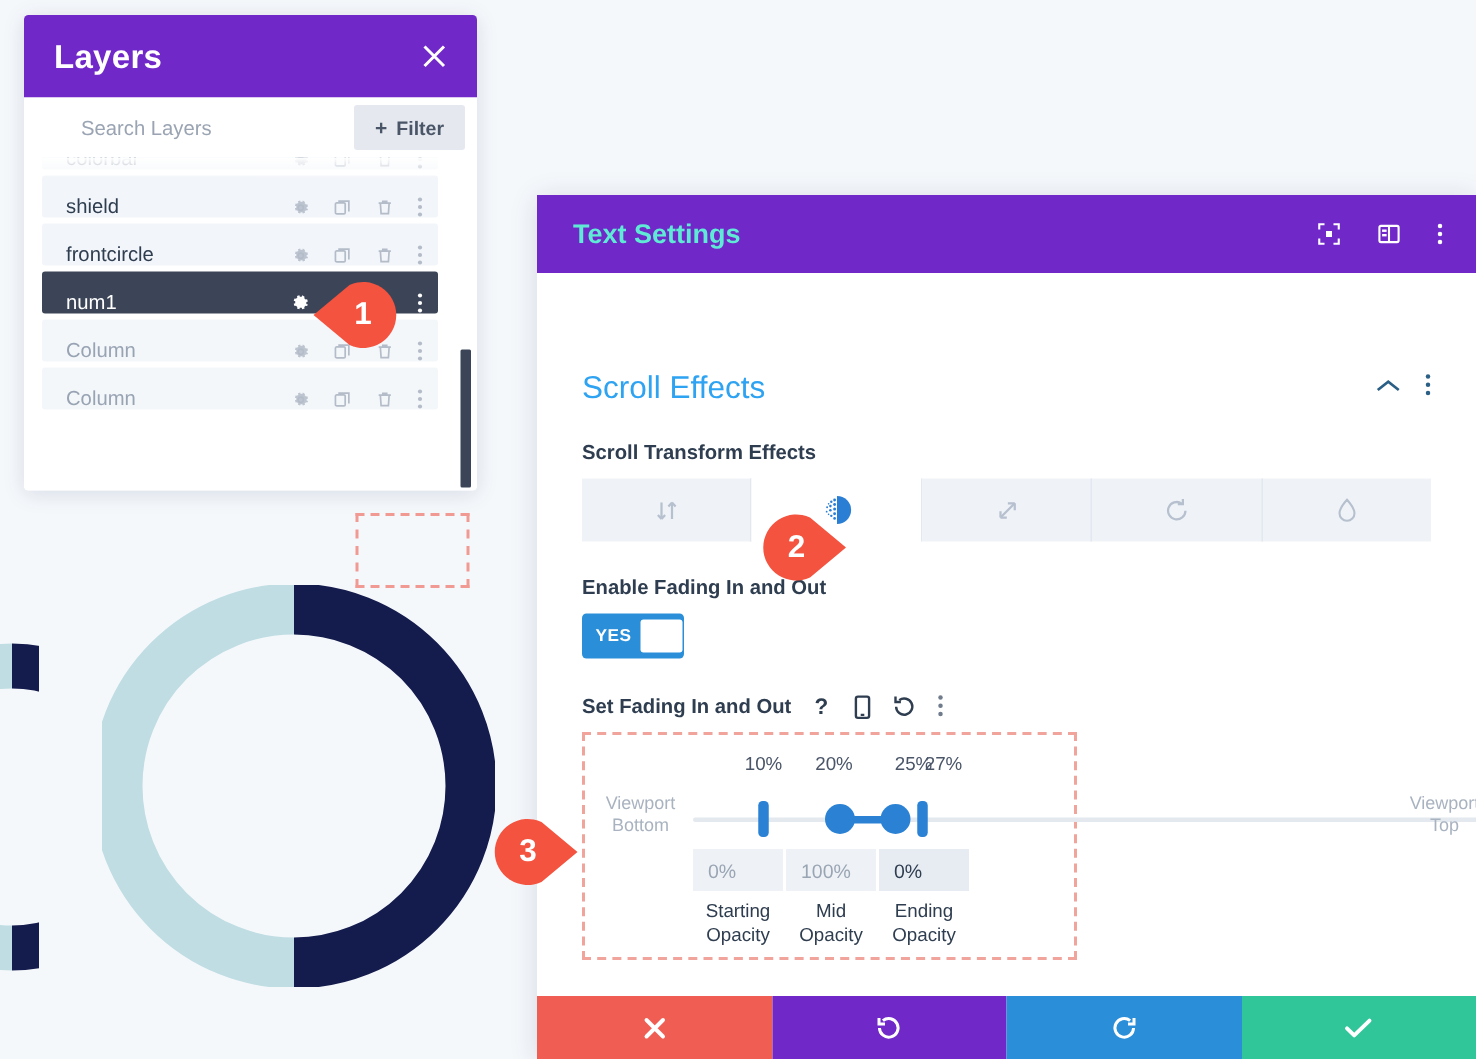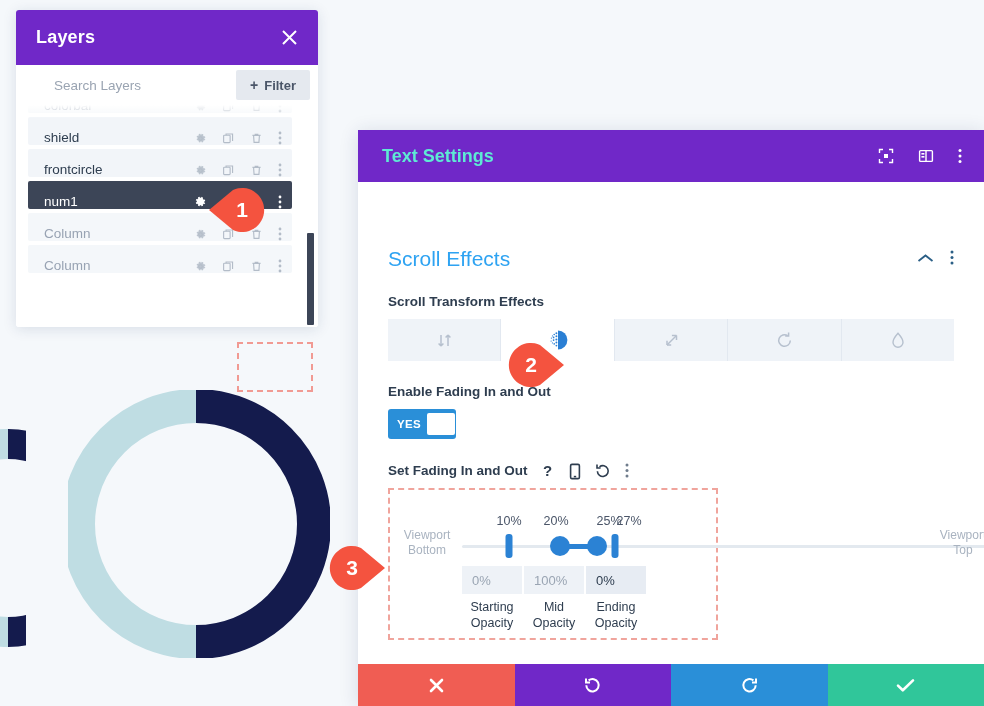--- a/index.html
+++ b/index.html
@@ -28,7 +28,7 @@
     display:flex;align-items:center;justify-content:space-between;
     padding:0 20px;box-sizing:border-box;
   }
-  #layers-title{color:#fff;font-size:18px;font-weight:bold;letter-spacing:.2px;}
+  #layers-title{color:#fff;font-size:22px;font-weight:bold;letter-spacing:.2px;}
   #layers-close{color:#fff;font-size:20px;line-height:1;cursor:pointer;font-weight:300;}
   #layers-close svg{display:block;}
 

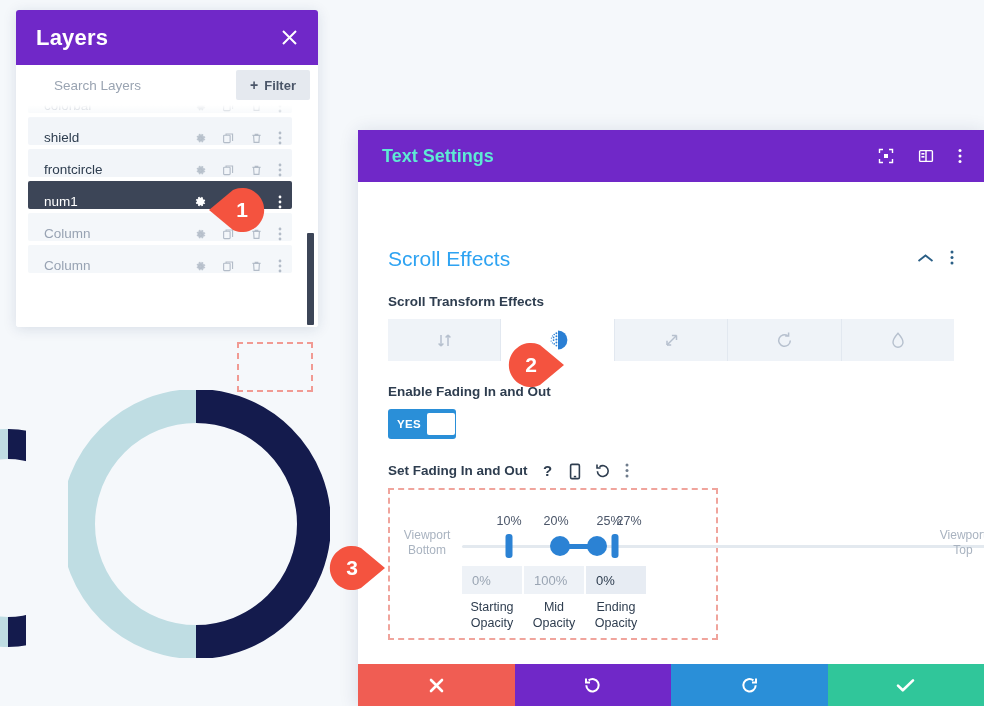--- a/index.html
+++ b/index.html
@@ -139,7 +139,7 @@
     position:relative;margin-top:8px;height:152px;
     border:2px dashed #f0a49c;box-sizing:border-box;width:330px;
   }
-  #tick-labels{position:absolute;left:0;top:12px;width:100%;height:16px;margin-top:12px;}
+  #tick-labels{position:absolute;left:0;top:12px;width:100%;height:16px;}
   .tick-label{position:absolute;font-size:12.5px;color:#4a5568;transform:translateX(-50%);white-space:nowrap;}
   #slider-track-row{position:absolute;left:0;top:44px;width:100%;height:24px;}
   #slider-track{

